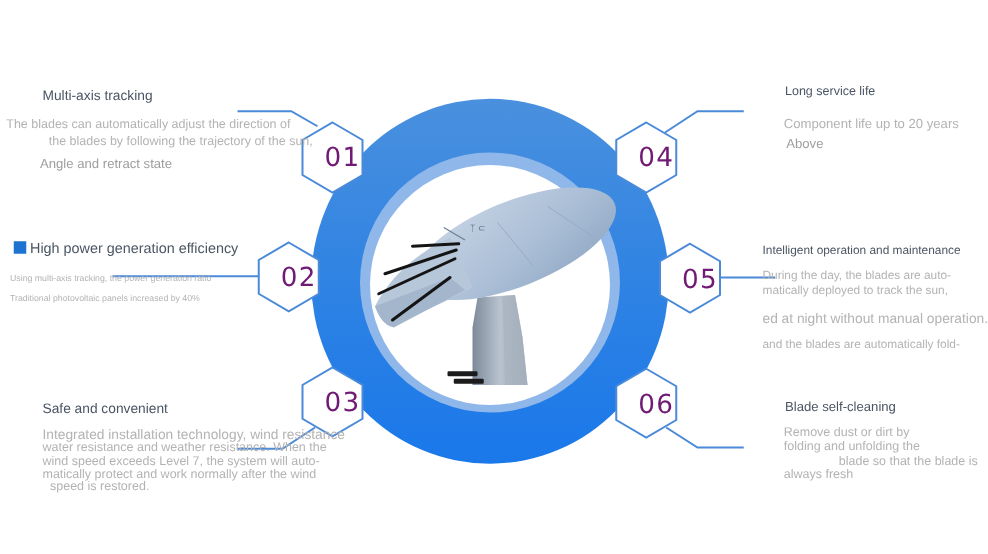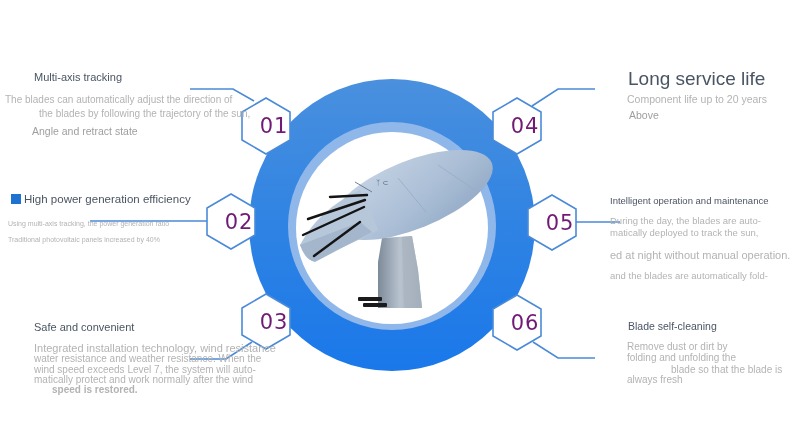--- a/index.html
+++ b/index.html
@@ -109,7 +109,7 @@
 <div class="abs desc" style="left:34px; top:375px; font-size:10px; white-space:nowrap;">matically protect and work normally after the wind</div>
 <div class="abs desc" style="left:52px; top:385px; font-size:10px; white-space:nowrap;font-weight:bold;">speed is restored.</div>
 
-<div class="abs title" style="left:628px; top:68px; font-size:19px;">Long service life</div>
+<div class="abs title" style="left:628px; top:68px; font-size:10px;">Long service life</div>
 <div class="abs desc" style="left:627px; top:94px; font-size:10.5px; white-space:nowrap;">Component life up to 20 years</div>
 <div class="abs desc" style="left:629px; top:110px; font-size:10.5px; white-space:nowrap; color:#9e9e9e;">Above</div>
 

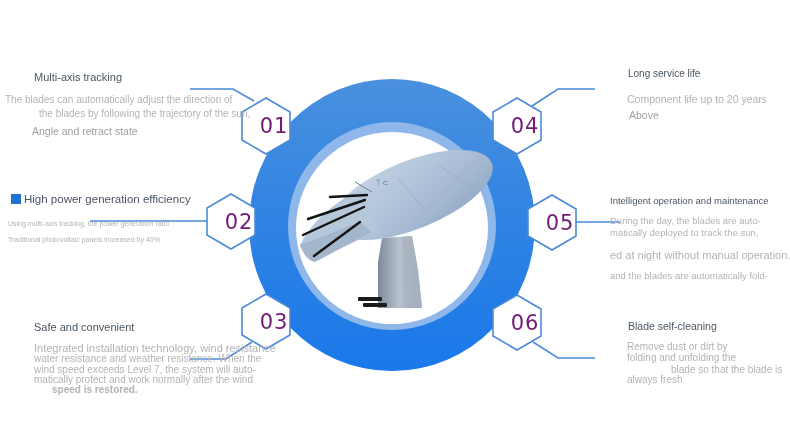--- a/index.html
+++ b/index.html
@@ -107,7 +107,7 @@
 <div class="abs desc" style="left:34px; top:354px; font-size:10px; white-space:nowrap;">water resistance and weather resistance. When the</div>
 <div class="abs desc" style="left:34px; top:365px; font-size:10px; white-space:nowrap;">wind speed exceeds Level 7, the system will auto-</div>
 <div class="abs desc" style="left:34px; top:375px; font-size:10px; white-space:nowrap;">matically protect and work normally after the wind</div>
-<div class="abs desc" style="left:52px; top:385px; font-size:10px; white-space:nowrap;font-weight:bold;">speed is restored.</div>
+<div class="abs desc" style="left:40px; top:385px; font-size:10px; white-space:nowrap;">speed is restored.</div>
 
 <div class="abs title" style="left:628px; top:68px; font-size:10px;">Long service life</div>
 <div class="abs desc" style="left:627px; top:94px; font-size:10.5px; white-space:nowrap;">Component life up to 20 years</div>

